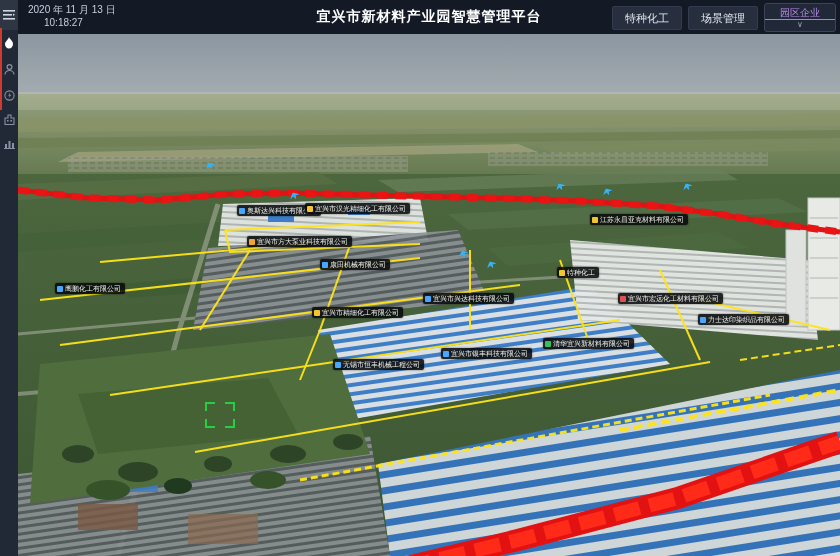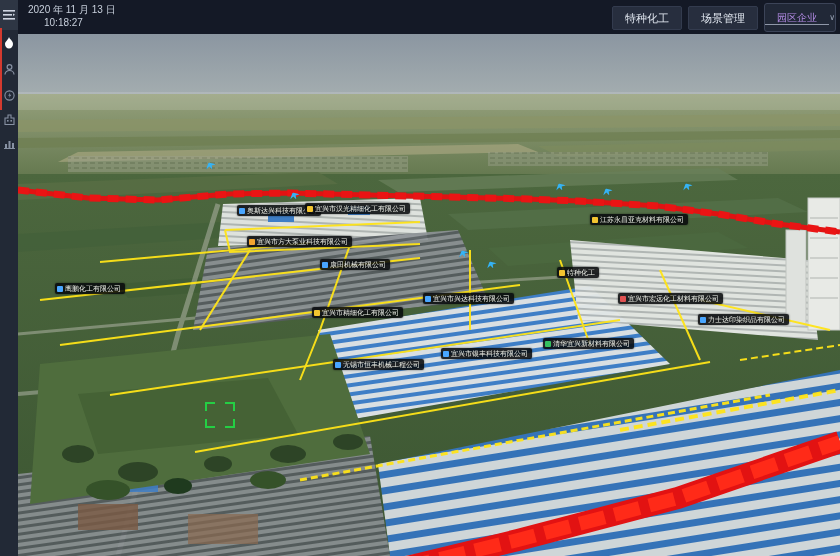--- a/index.html
+++ b/index.html
@@ -116,6 +116,7 @@
     <div>2020 年 11 月 13 日</div>
     <div class="time">10:18:27</div>
   </div>
+  <div class="app-title">宜兴市新材料产业园智慧管理平台</div>
   <div class="header-right">
     <div class="hbtn">特种化工</div>
     <div class="hbtn">场景管理</div>

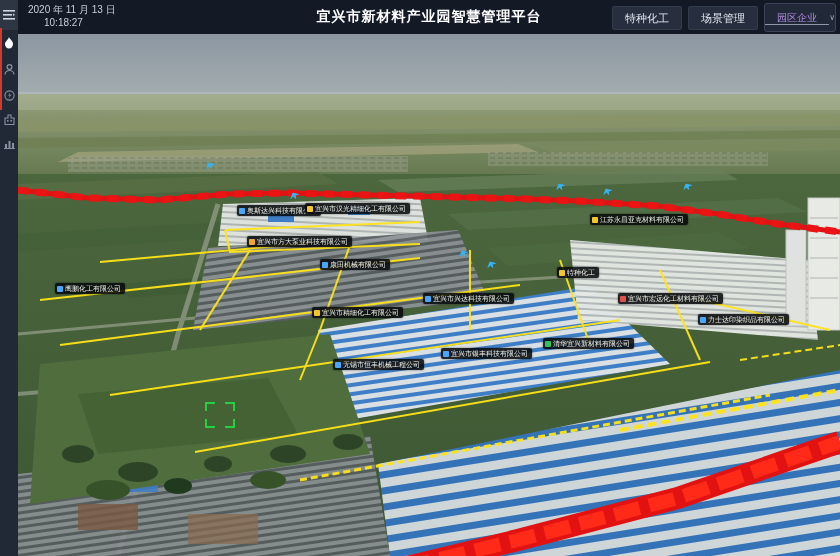--- a/index.html
+++ b/index.html
@@ -25,7 +25,7 @@
   }
   .hdrop{
     width:70px;height:27px;background:#212837;border:1px solid #3c4458;border-radius:3px;
-    display:flex;flex-direction:row;align-items:center;justify-content:space-between;cursor:pointer;
+    display:flex;flex-direction:column;align-items:center;justify-content:center;cursor:pointer;
   }
   .hdrop .dlabel{font-size:10px;line-height:13px;color:#b48ce6;width:100%;text-align:center;border-bottom:1px solid #8f97a8;}
   .hdrop .chev{font-size:8px;line-height:10px;color:#9aa4b6;}

